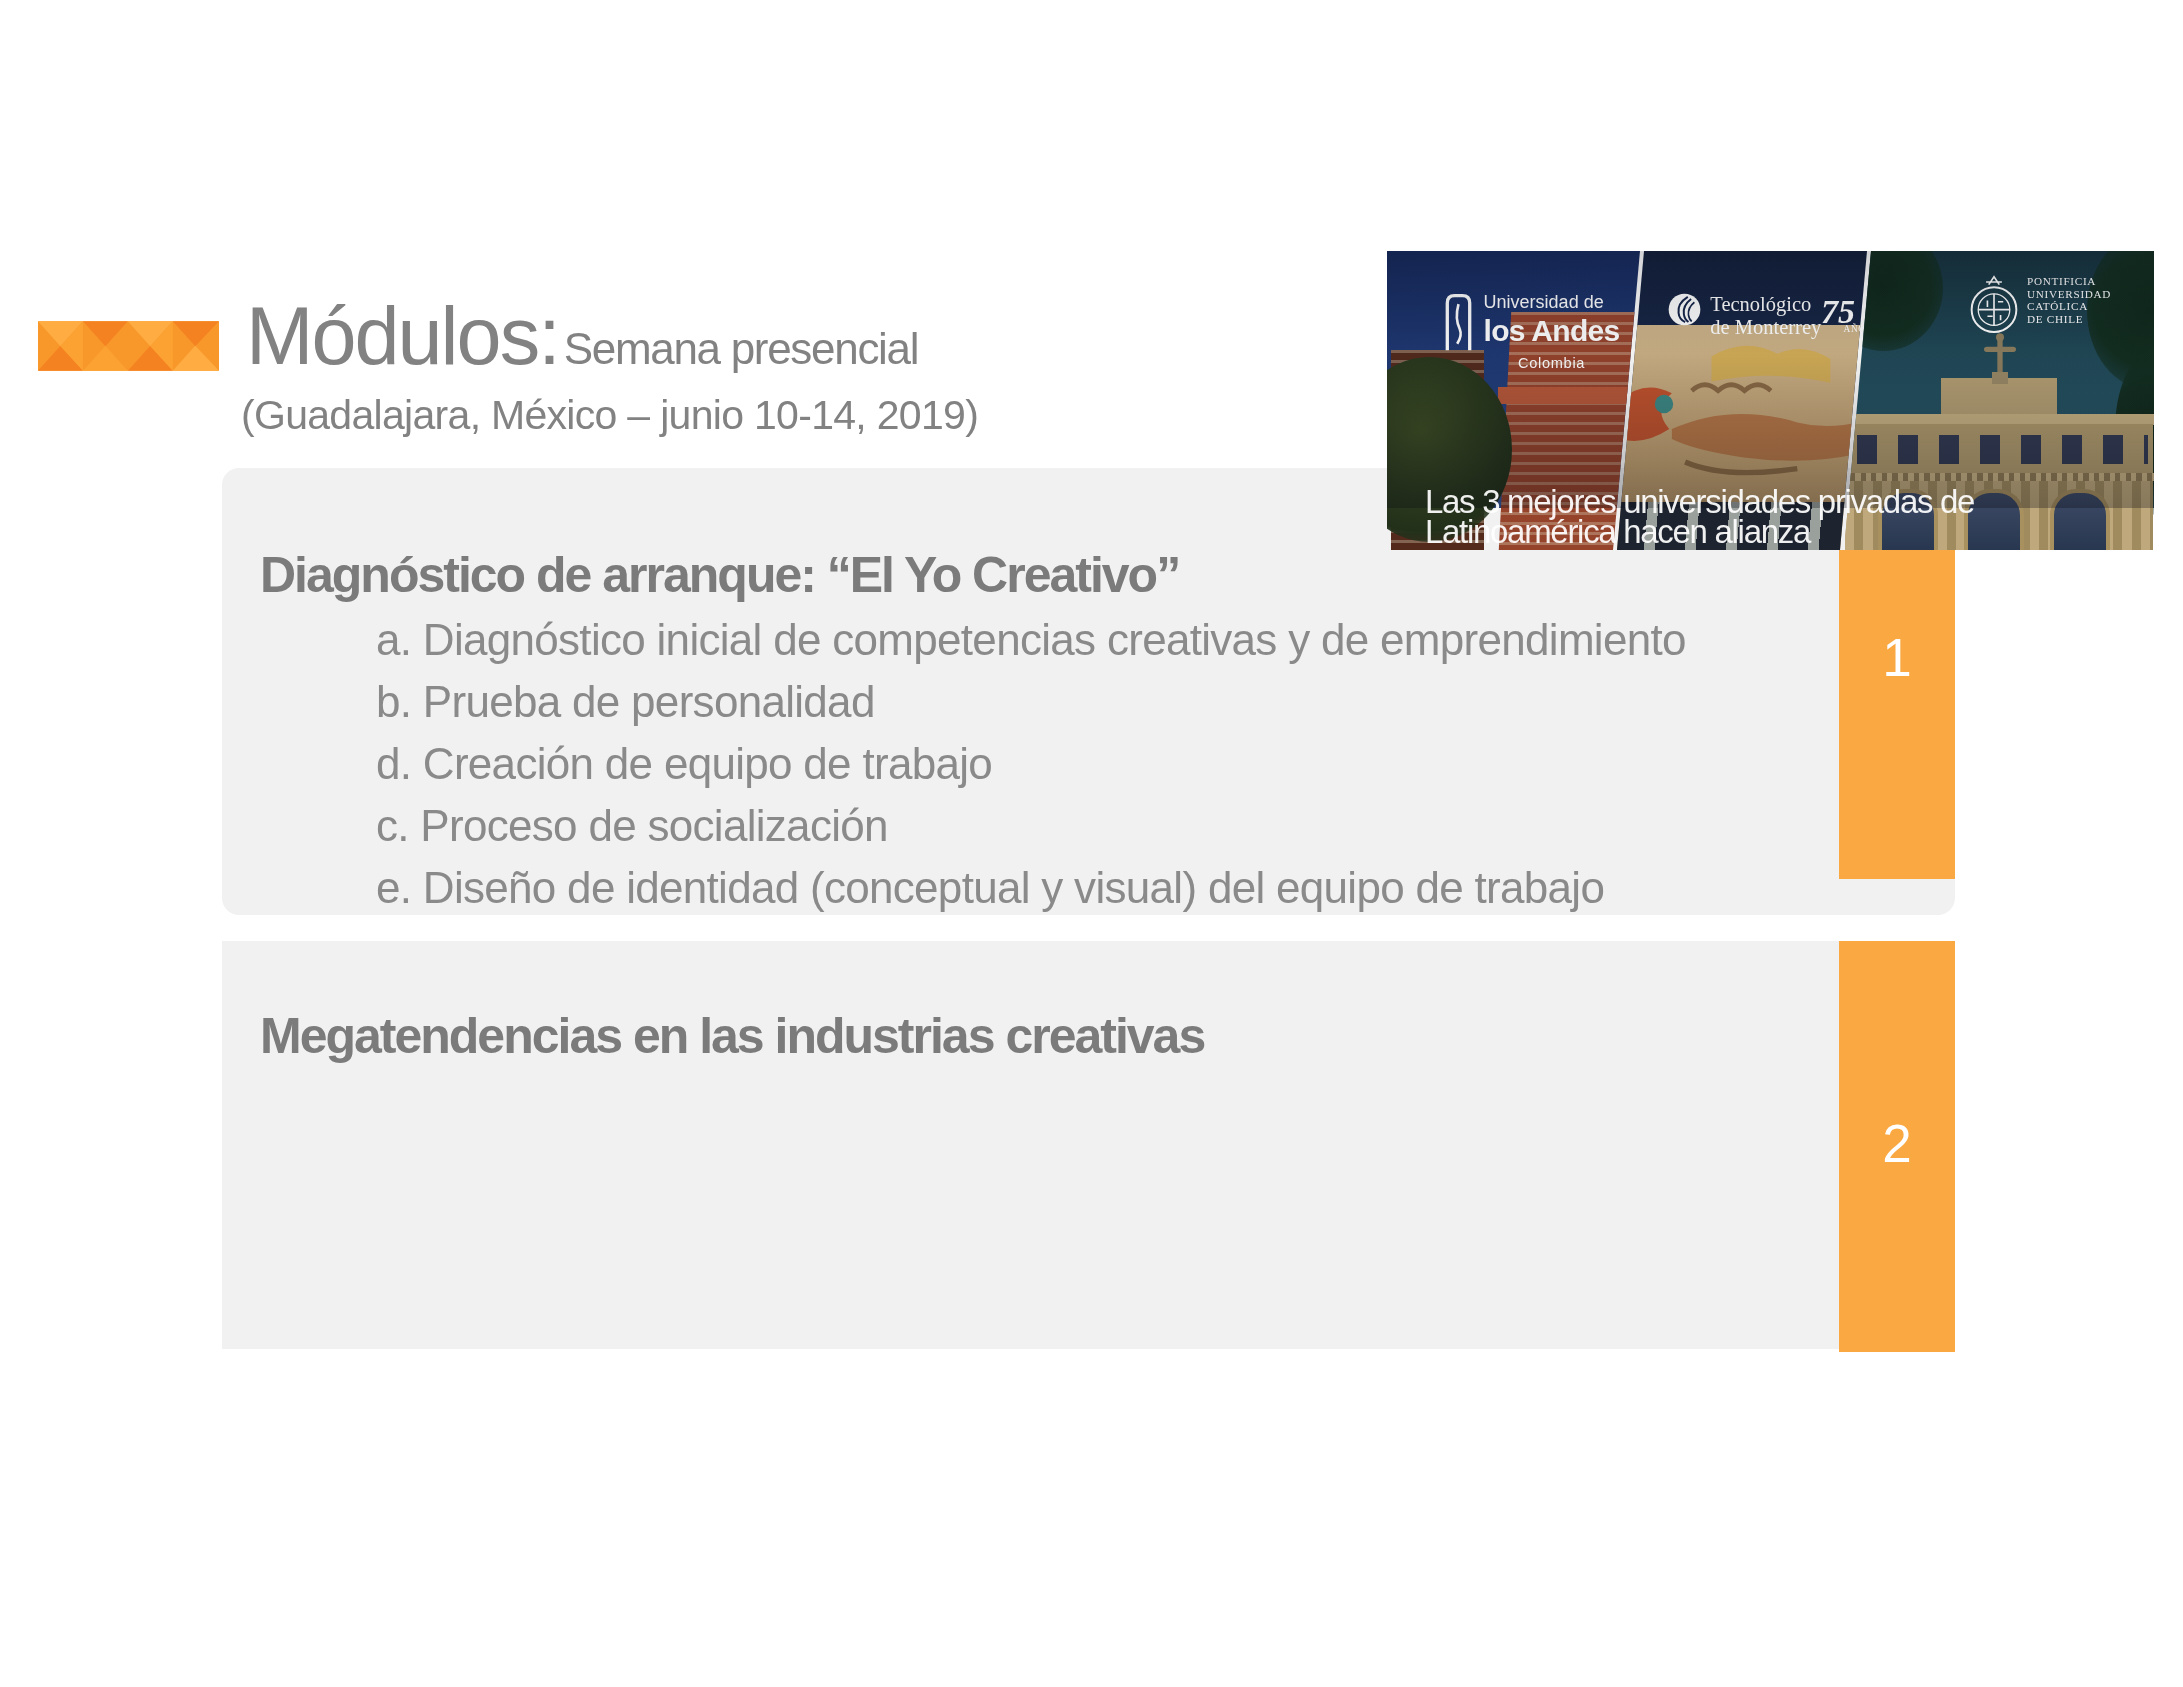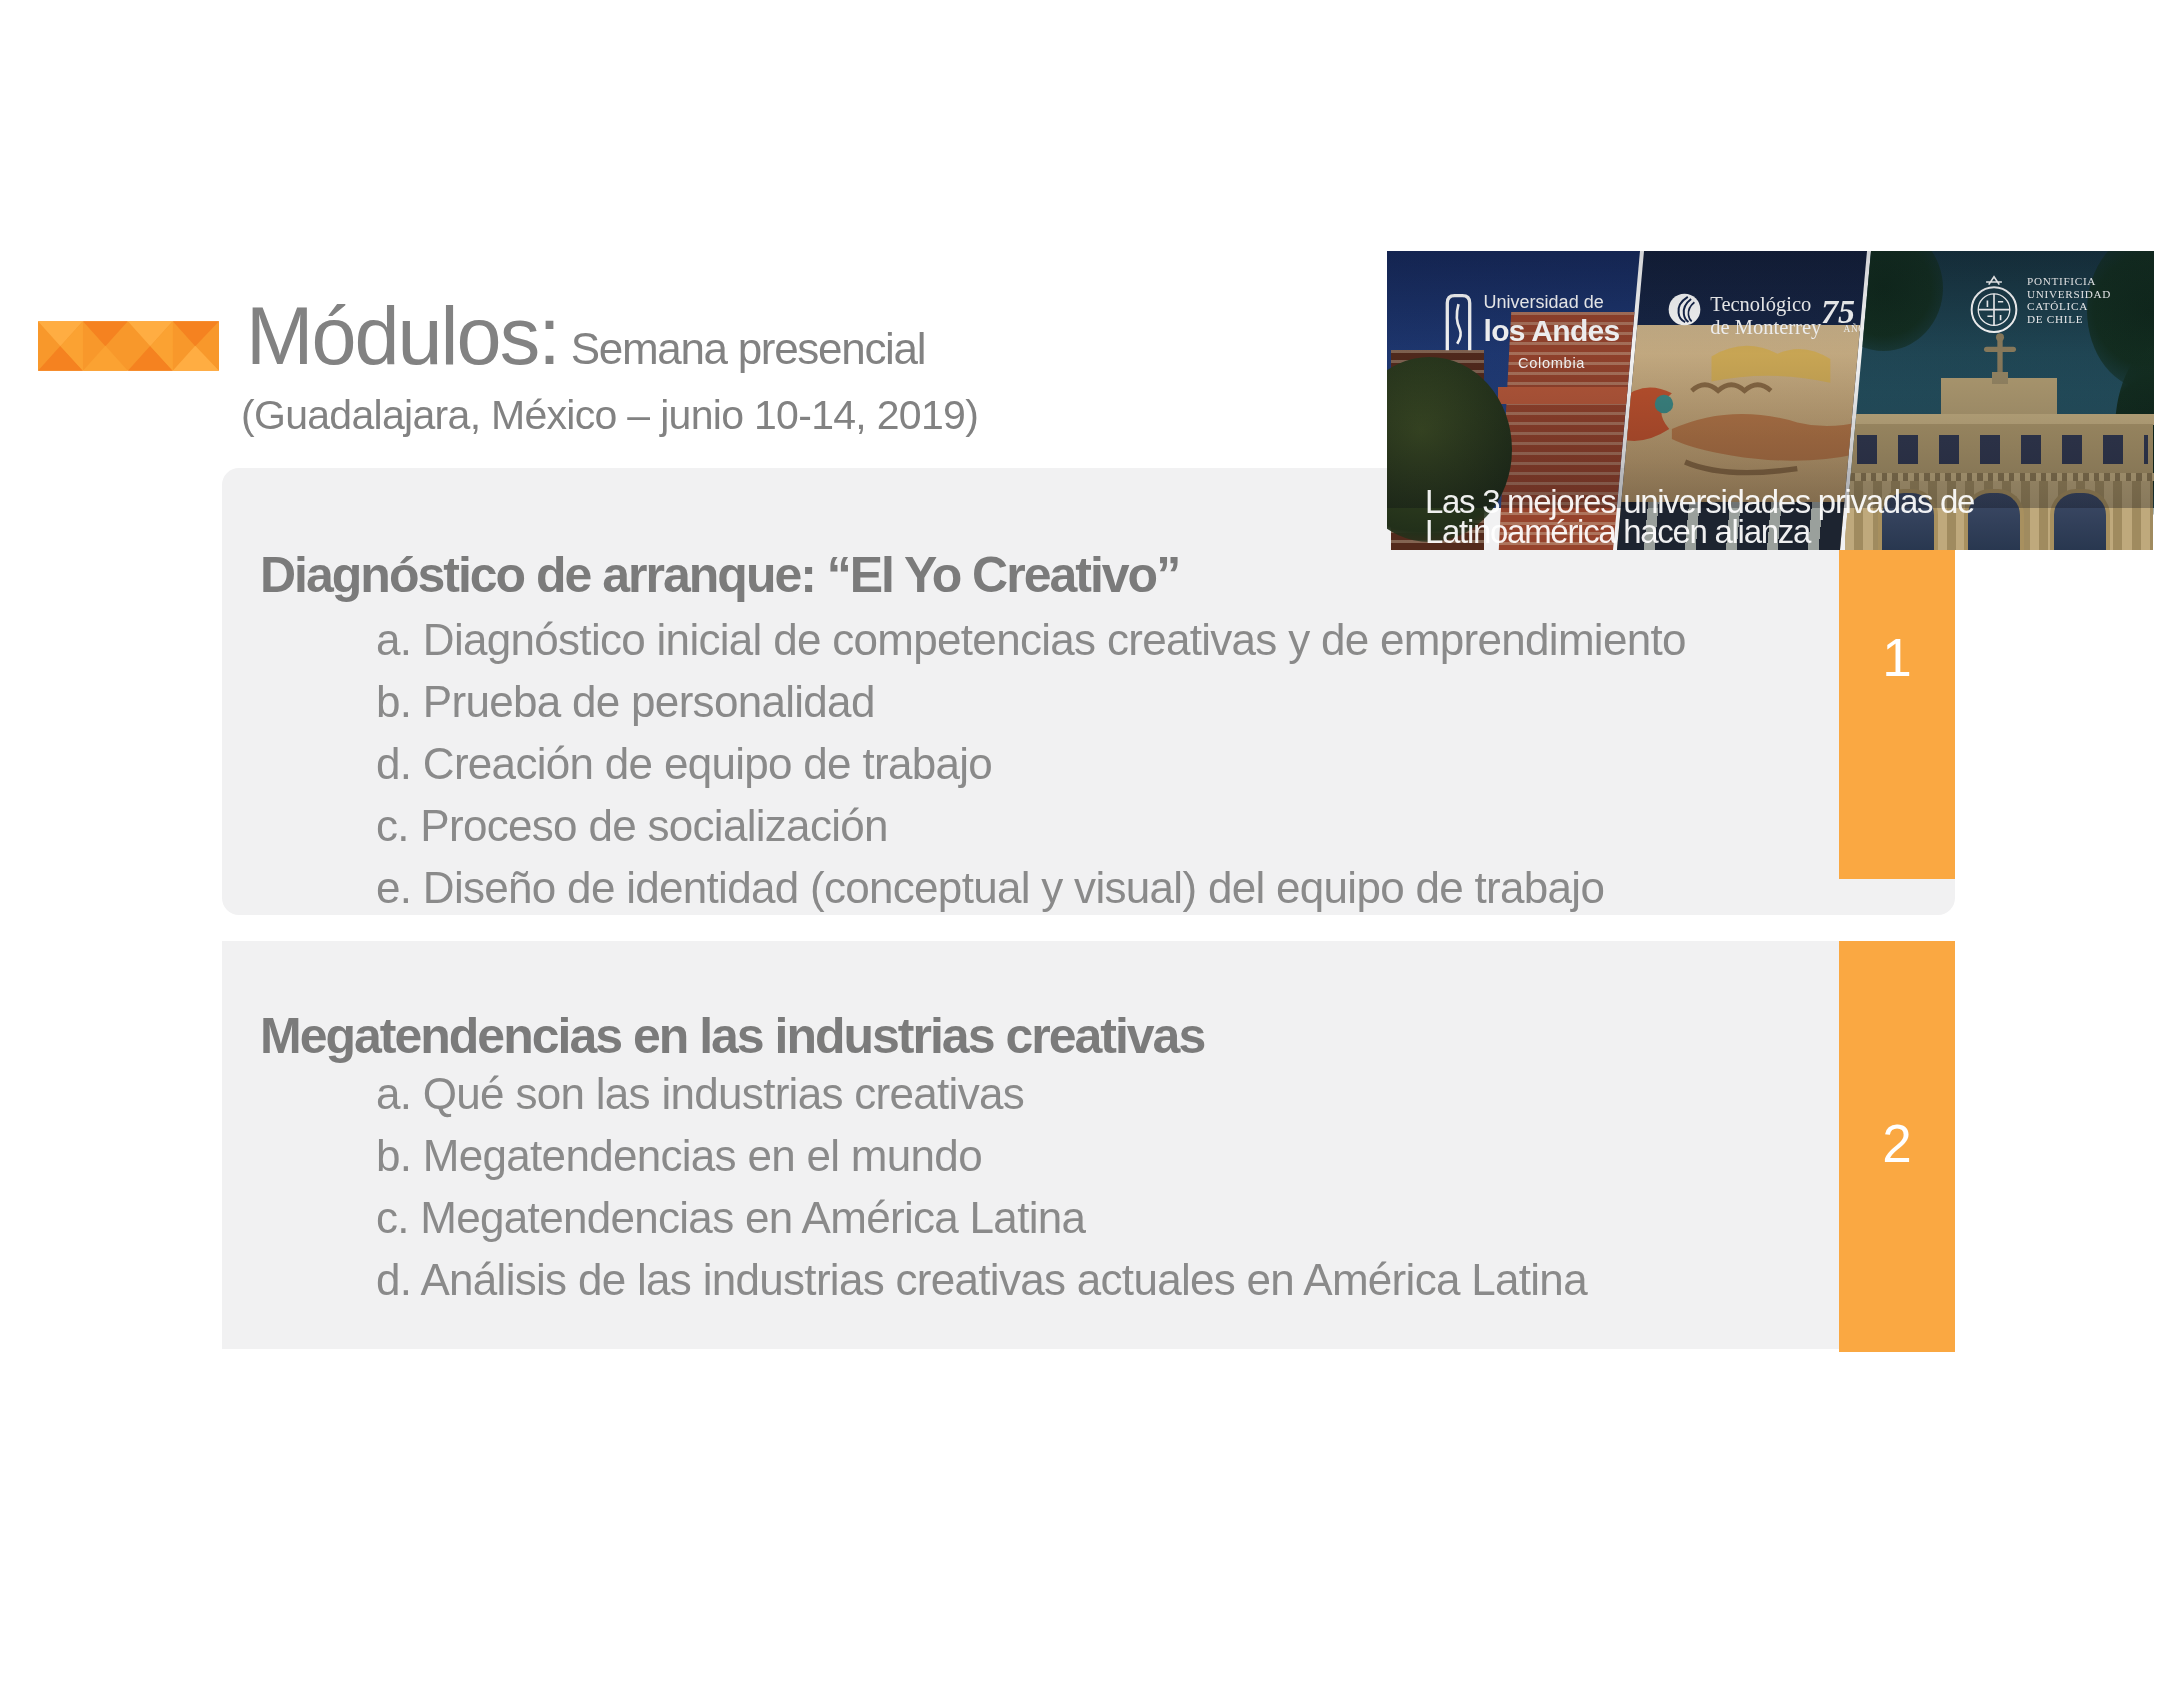--- a/index.html
+++ b/index.html
@@ -8,7 +8,7 @@
 
   
   .deco{position:absolute;left:38px;top:321px;width:181px;height:50px;}
-  .title-row{position:absolute;left:246px;top:290px;display:flex;align-items:baseline;gap:12px;white-space:nowrap;}
+  .title-row{position:absolute;left:246px;top:290px;display:flex;align-items:baseline;gap:5px;white-space:nowrap;}
   .title-main{font-size:81px;color:var(--title-gray);letter-spacing:-2px;font-weight:400;}
   .title-sub{font-size:44px;color:var(--title-gray);letter-spacing:-1.3px;font-weight:400;}
   .subtitle{position:absolute;left:241px;top:392px;font-size:41px;color:var(--title-gray);

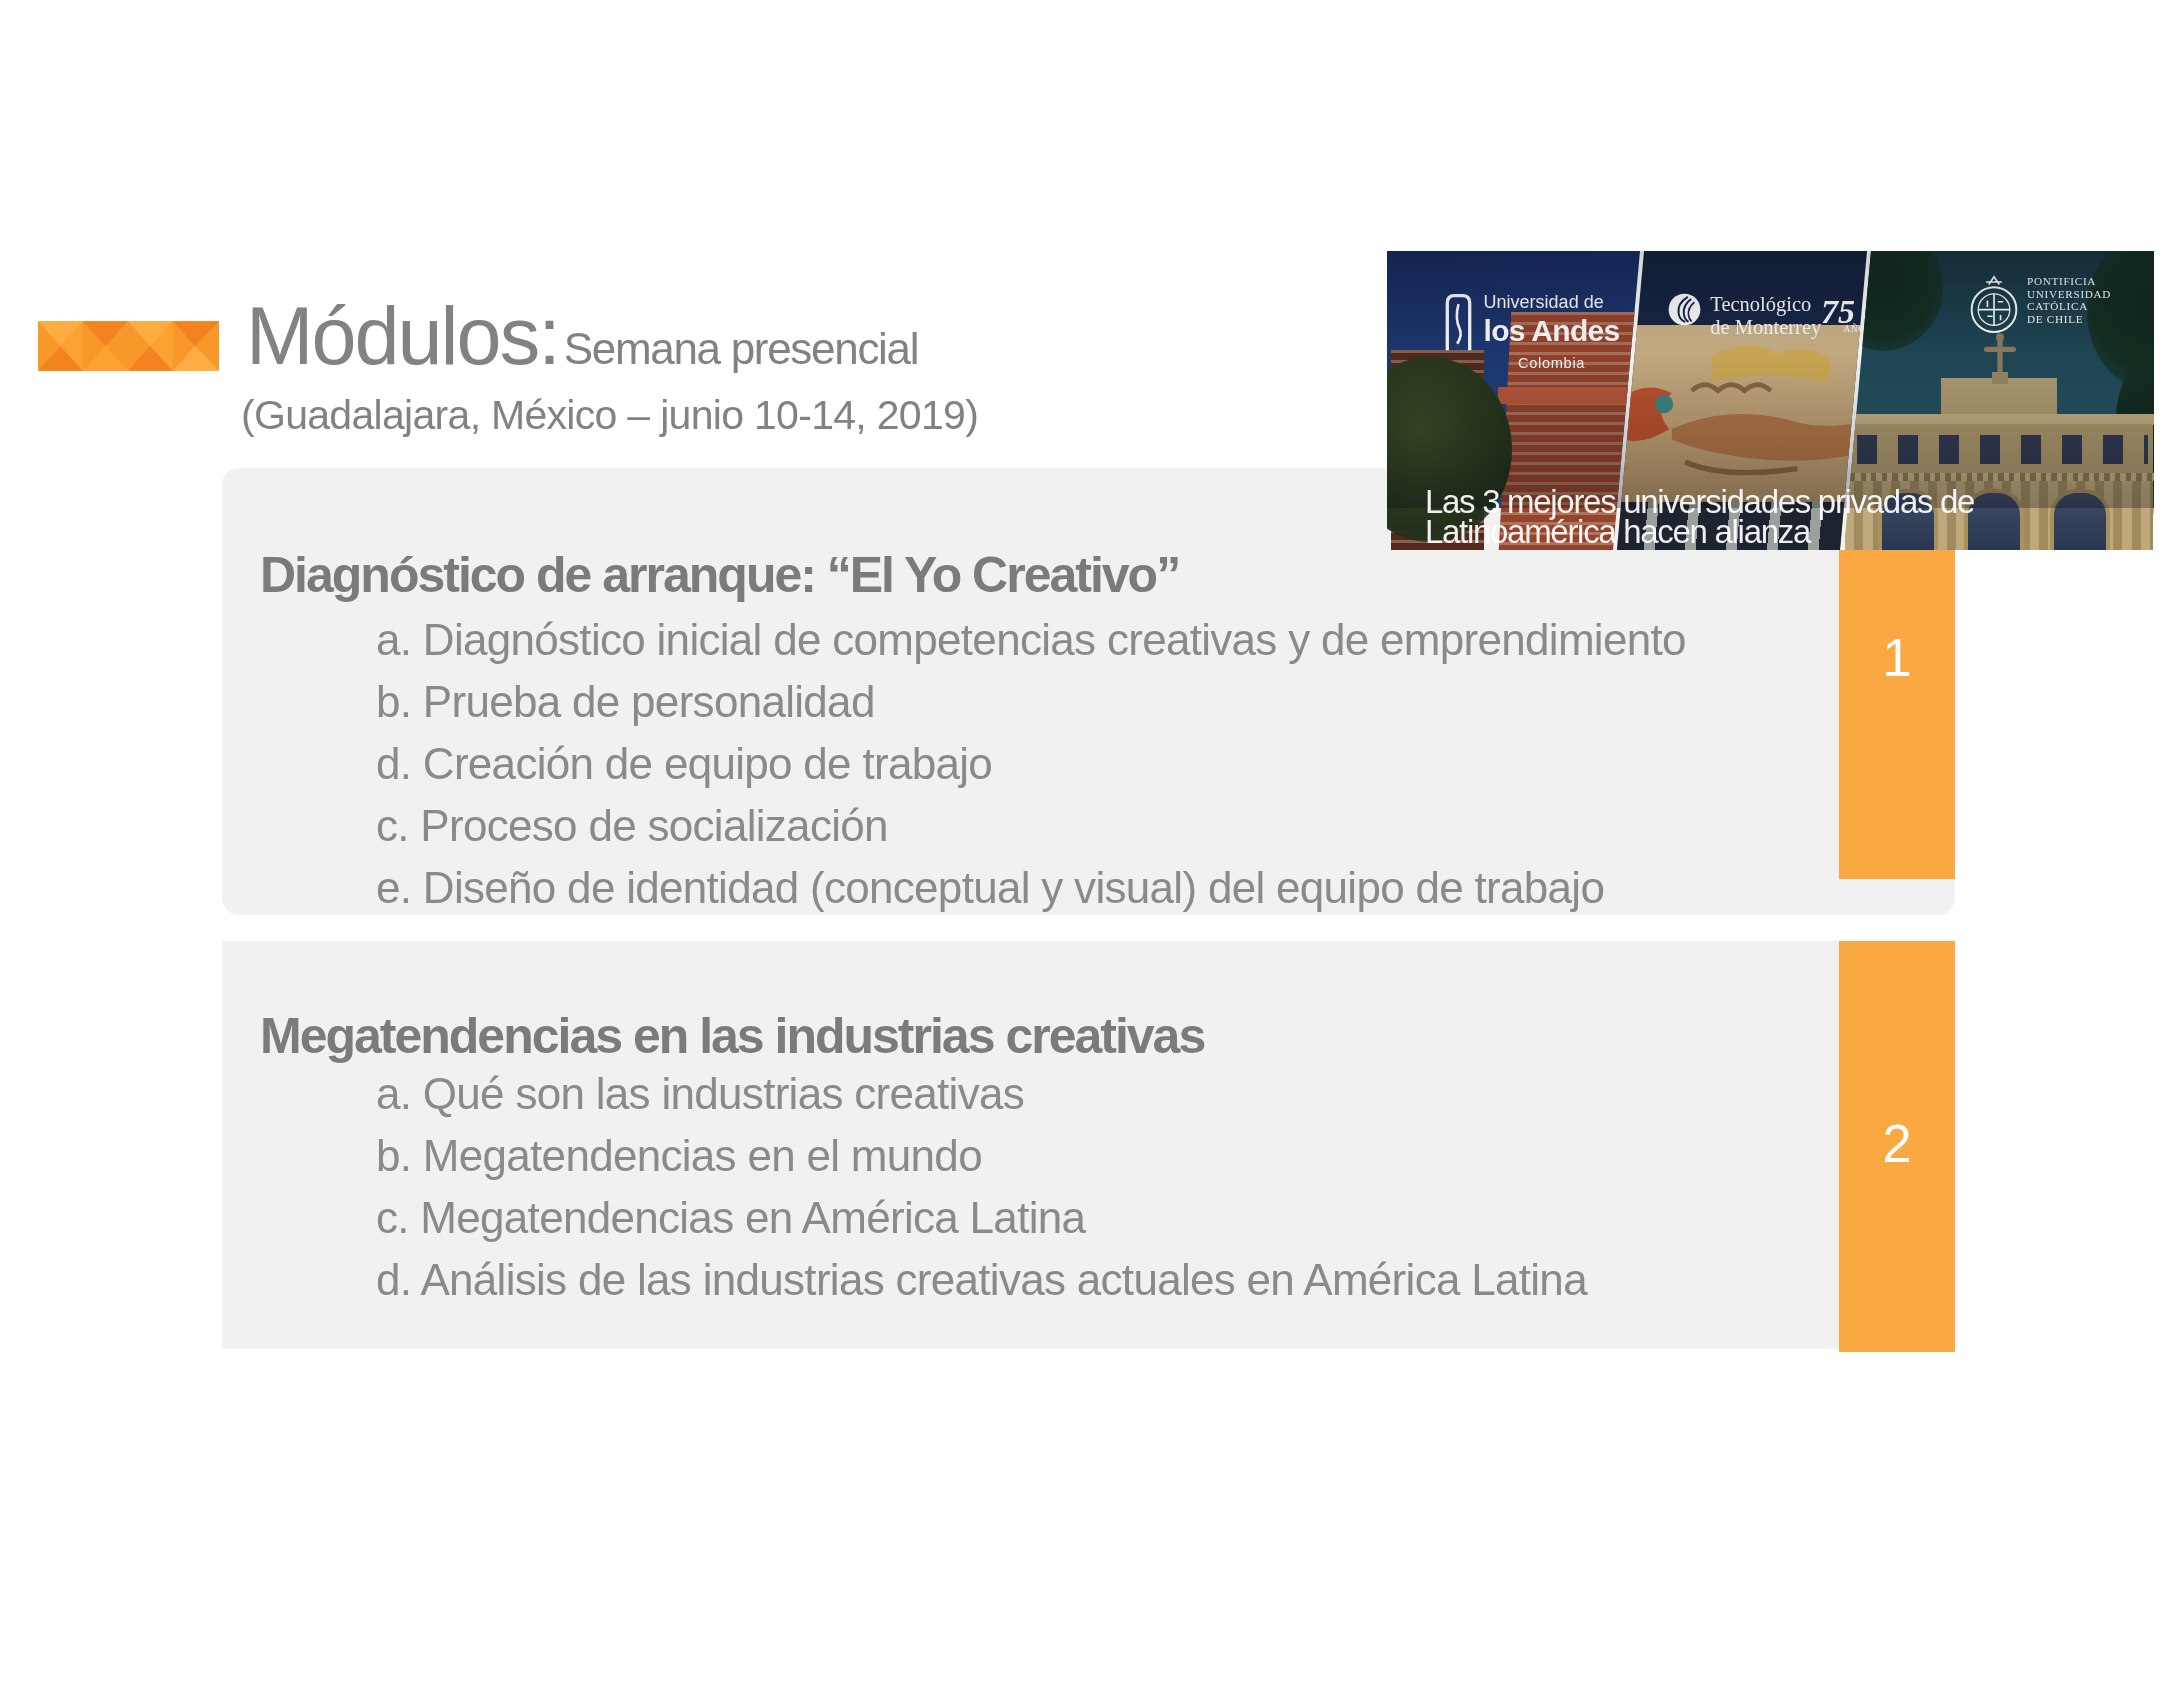--- a/index.html
+++ b/index.html
@@ -136,12 +136,6 @@
 
   <div class="module-box box-2">
     <div class="module-heading">Megatendencias en las industrias creativas</div>
-    <div class="module-items">
-      <div>a. Qué son las industrias creativas</div>
-      <div>b. Megatendencias en el mundo</div>
-      <div>c. Megatendencias en América Latina</div>
-      <div>d. Análisis de las industrias creativas actuales en América Latina</div>
-    </div>
   </div>
   <div class="module-tab tab-2">
     <div class="tab-number">2</div>

